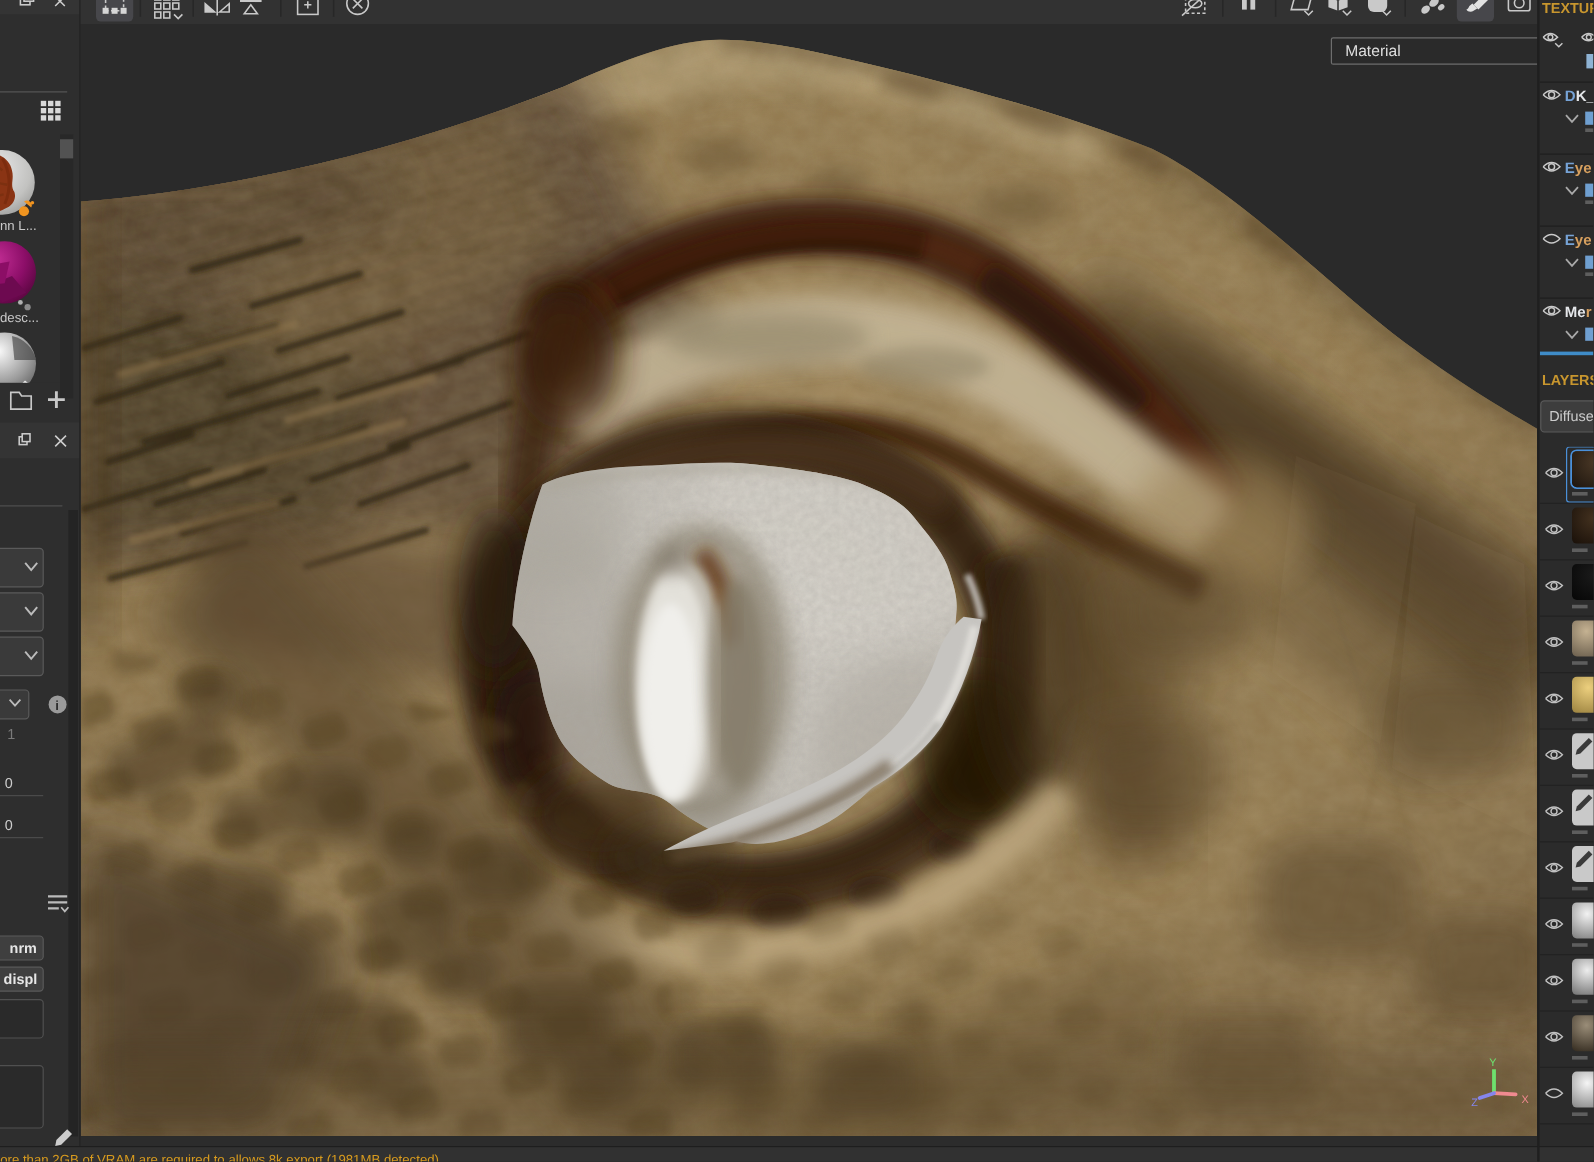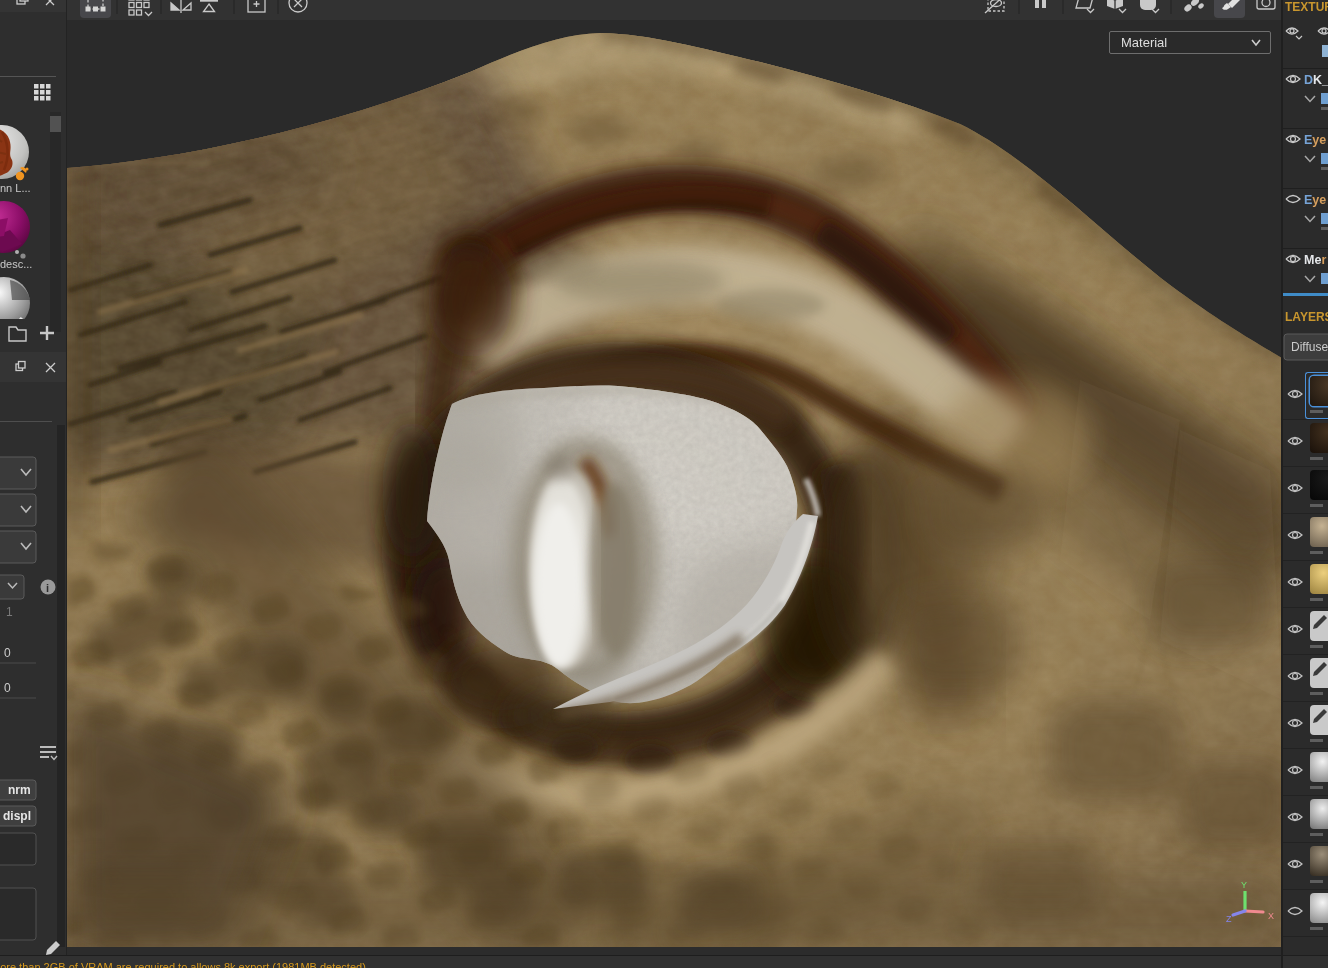--- a/index.html
+++ b/index.html
@@ -294,7 +294,7 @@
     </g>
   </svg>
   
-  <div class="abs" style="left:1042px;top:11px;width:160px;height:21px;border:1px solid #6e6e6e;border-radius:2px;background:#2a2a2a;">
+  <div class="abs" style="left:1042px;top:11px;width:160px;height:21px;border:1px solid #6e6e6e;border-radius:2px;background:#2a2a2a;padding-left:40px;">
     <span style="position:absolute;left:11px;top:3px;font-size:13px;color:#dedede;">Material</span>
     <svg class="abs" style="right:8px;top:6px" width="12" height="9">
         <path d="M2,2 L6,7 L10,2" stroke="#cccccc" stroke-width="1.6" fill="none"></path>

